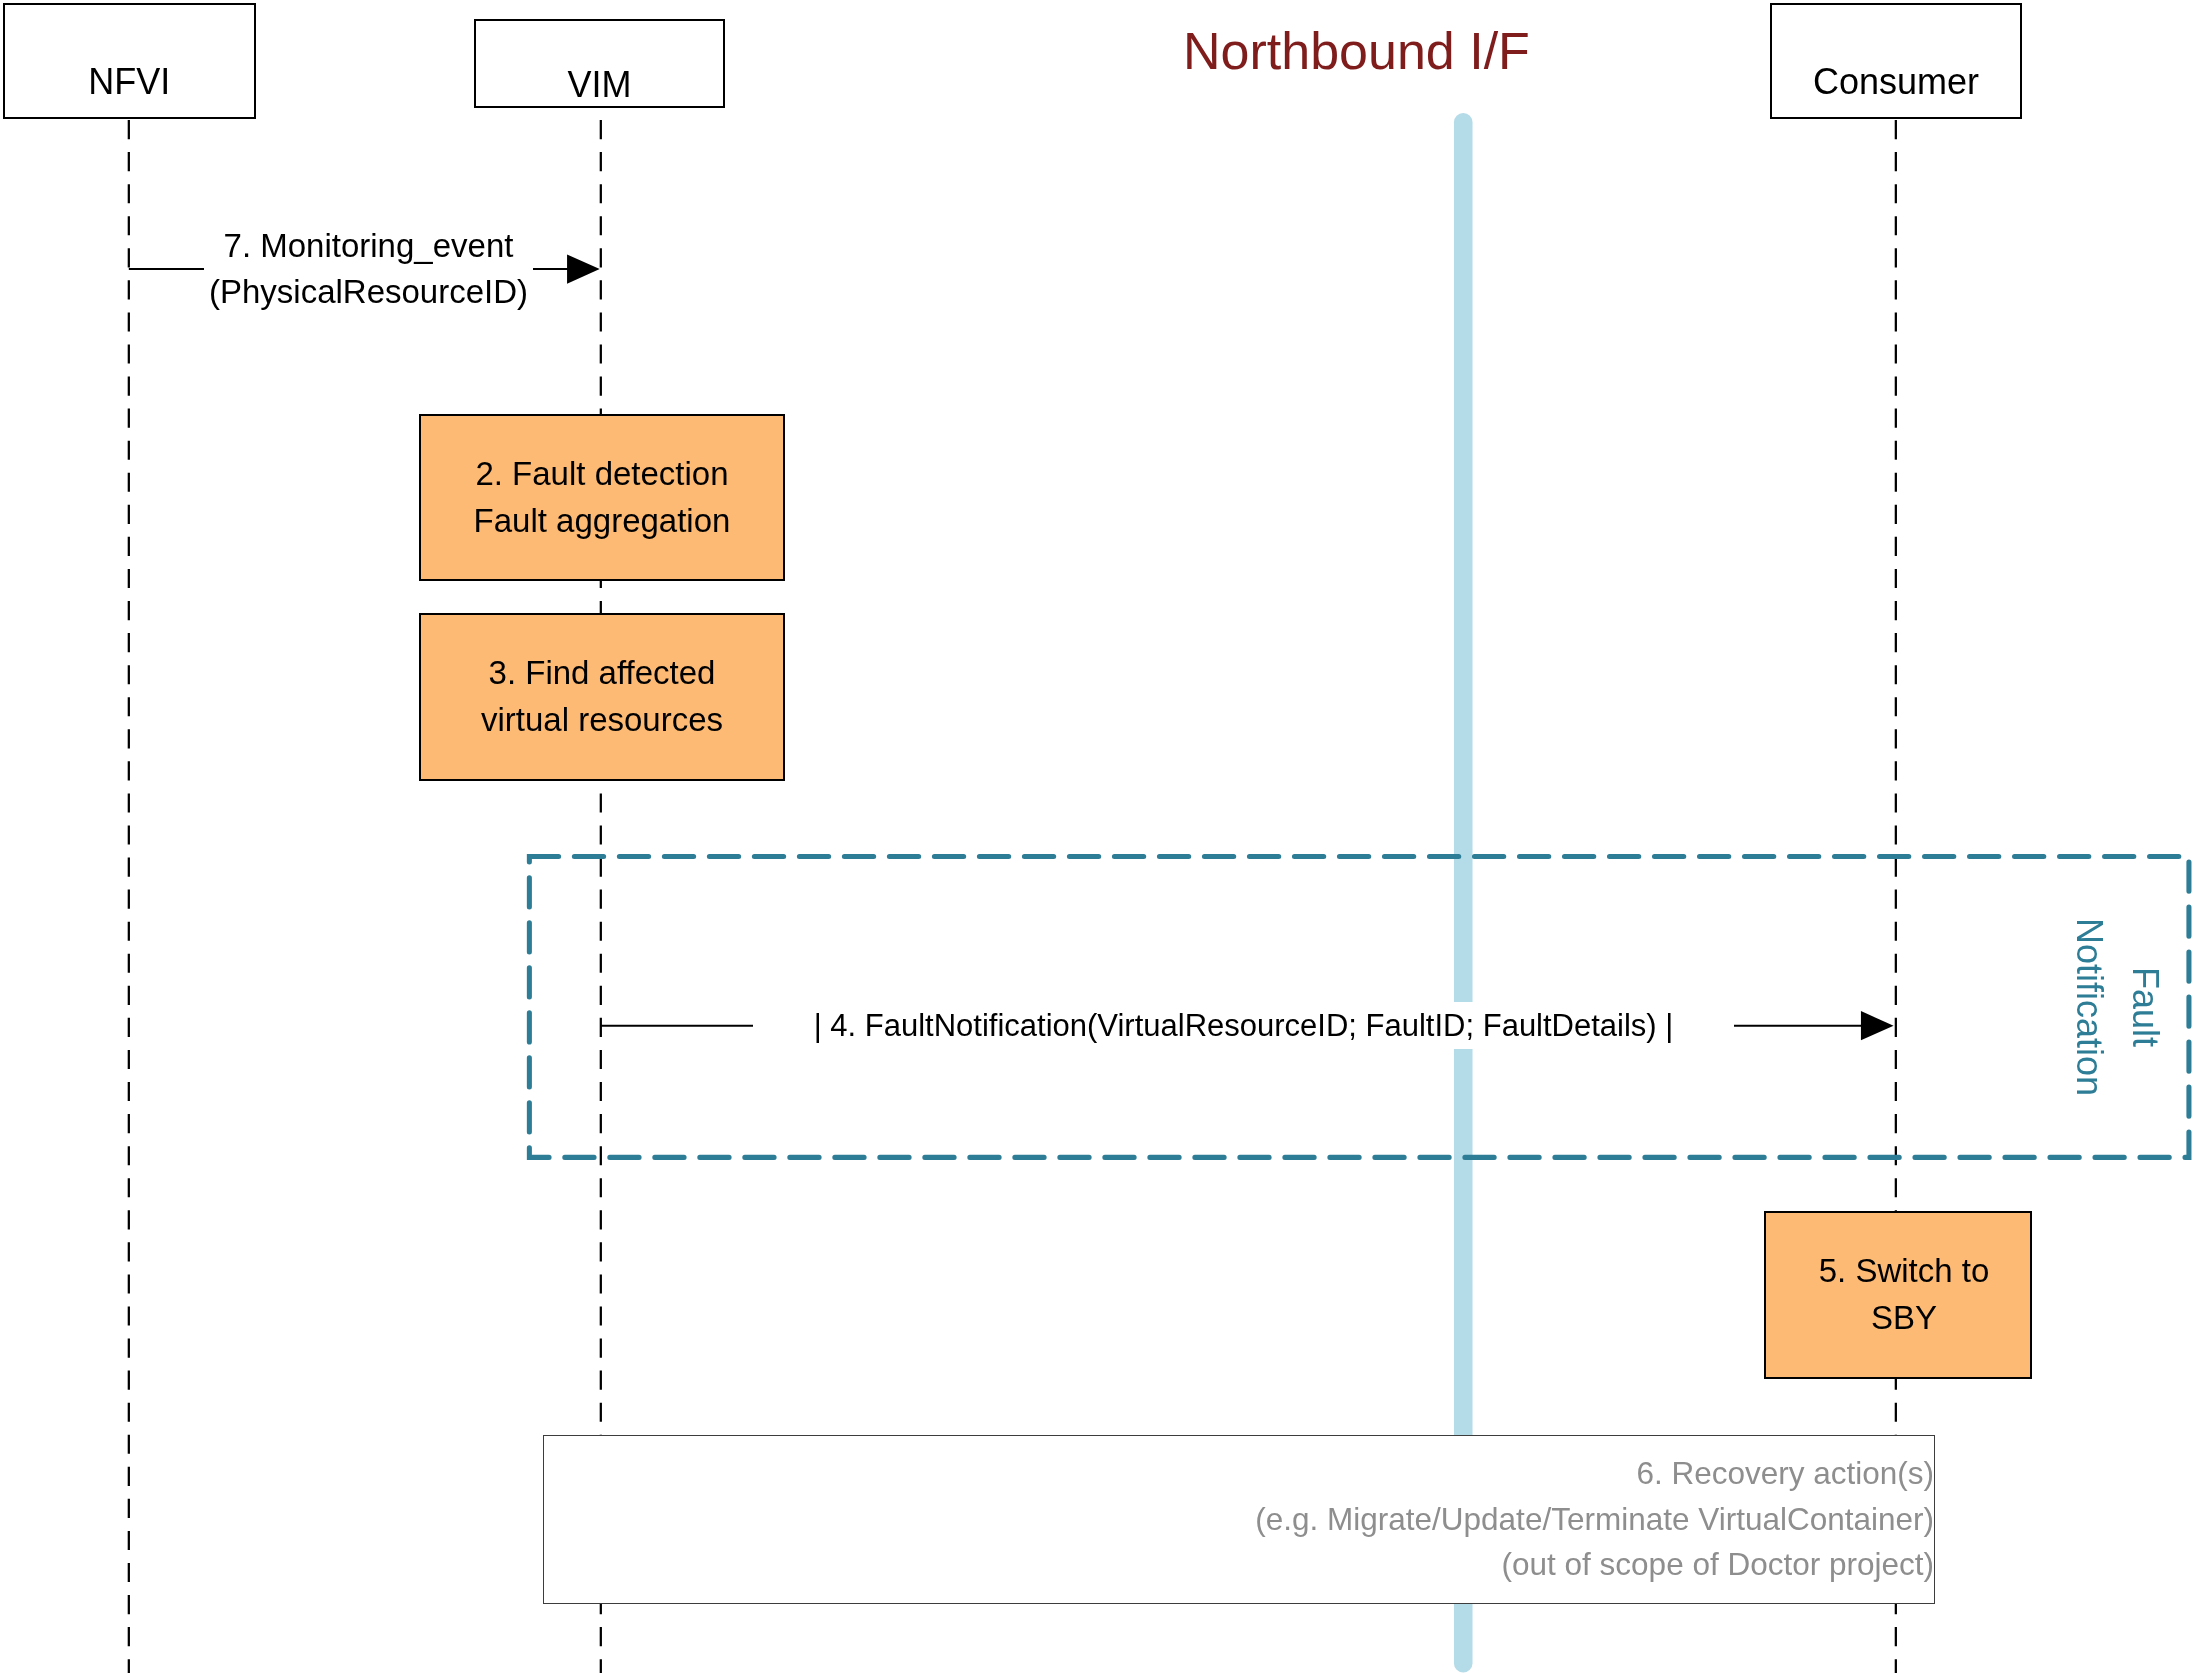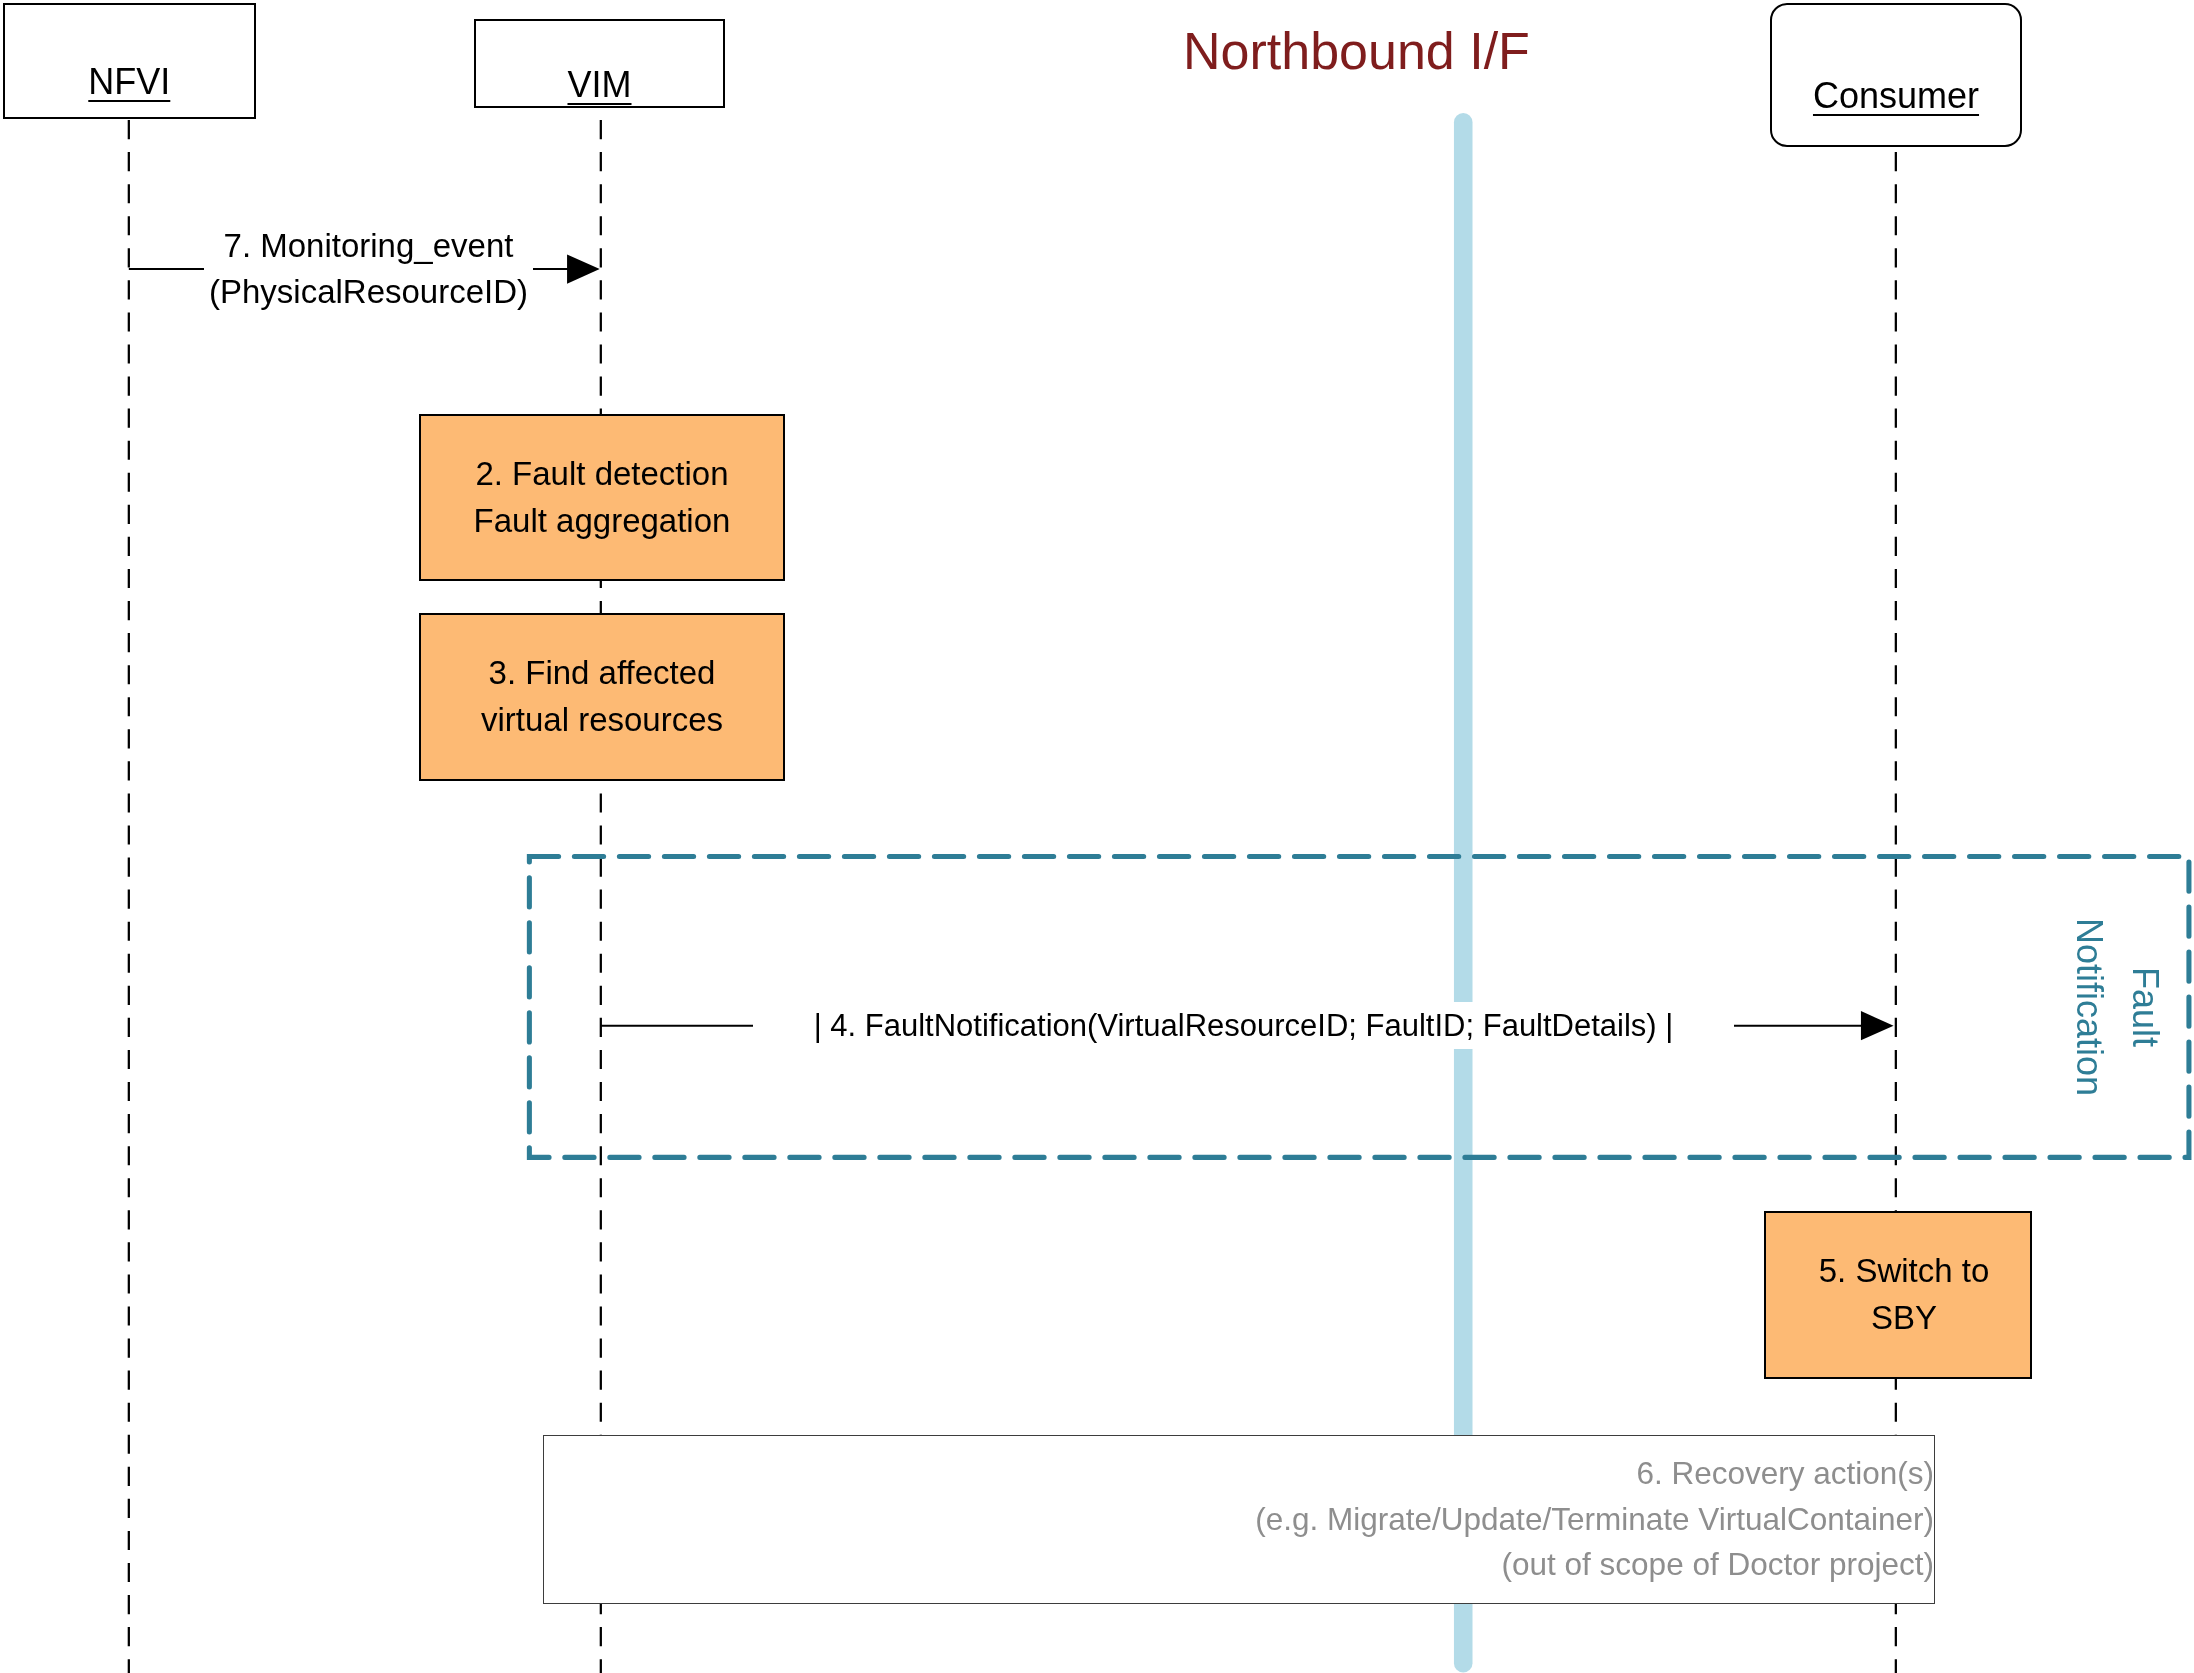--- a/index.html
+++ b/index.html
@@ -35,7 +35,6 @@
     color: #000000;
   }
   .actor-box .actor-label {
-    text-decoration: underline;
     text-decoration-thickness: 2.3px;
     text-underline-offset: 5.6px;
     margin-top: 42px;

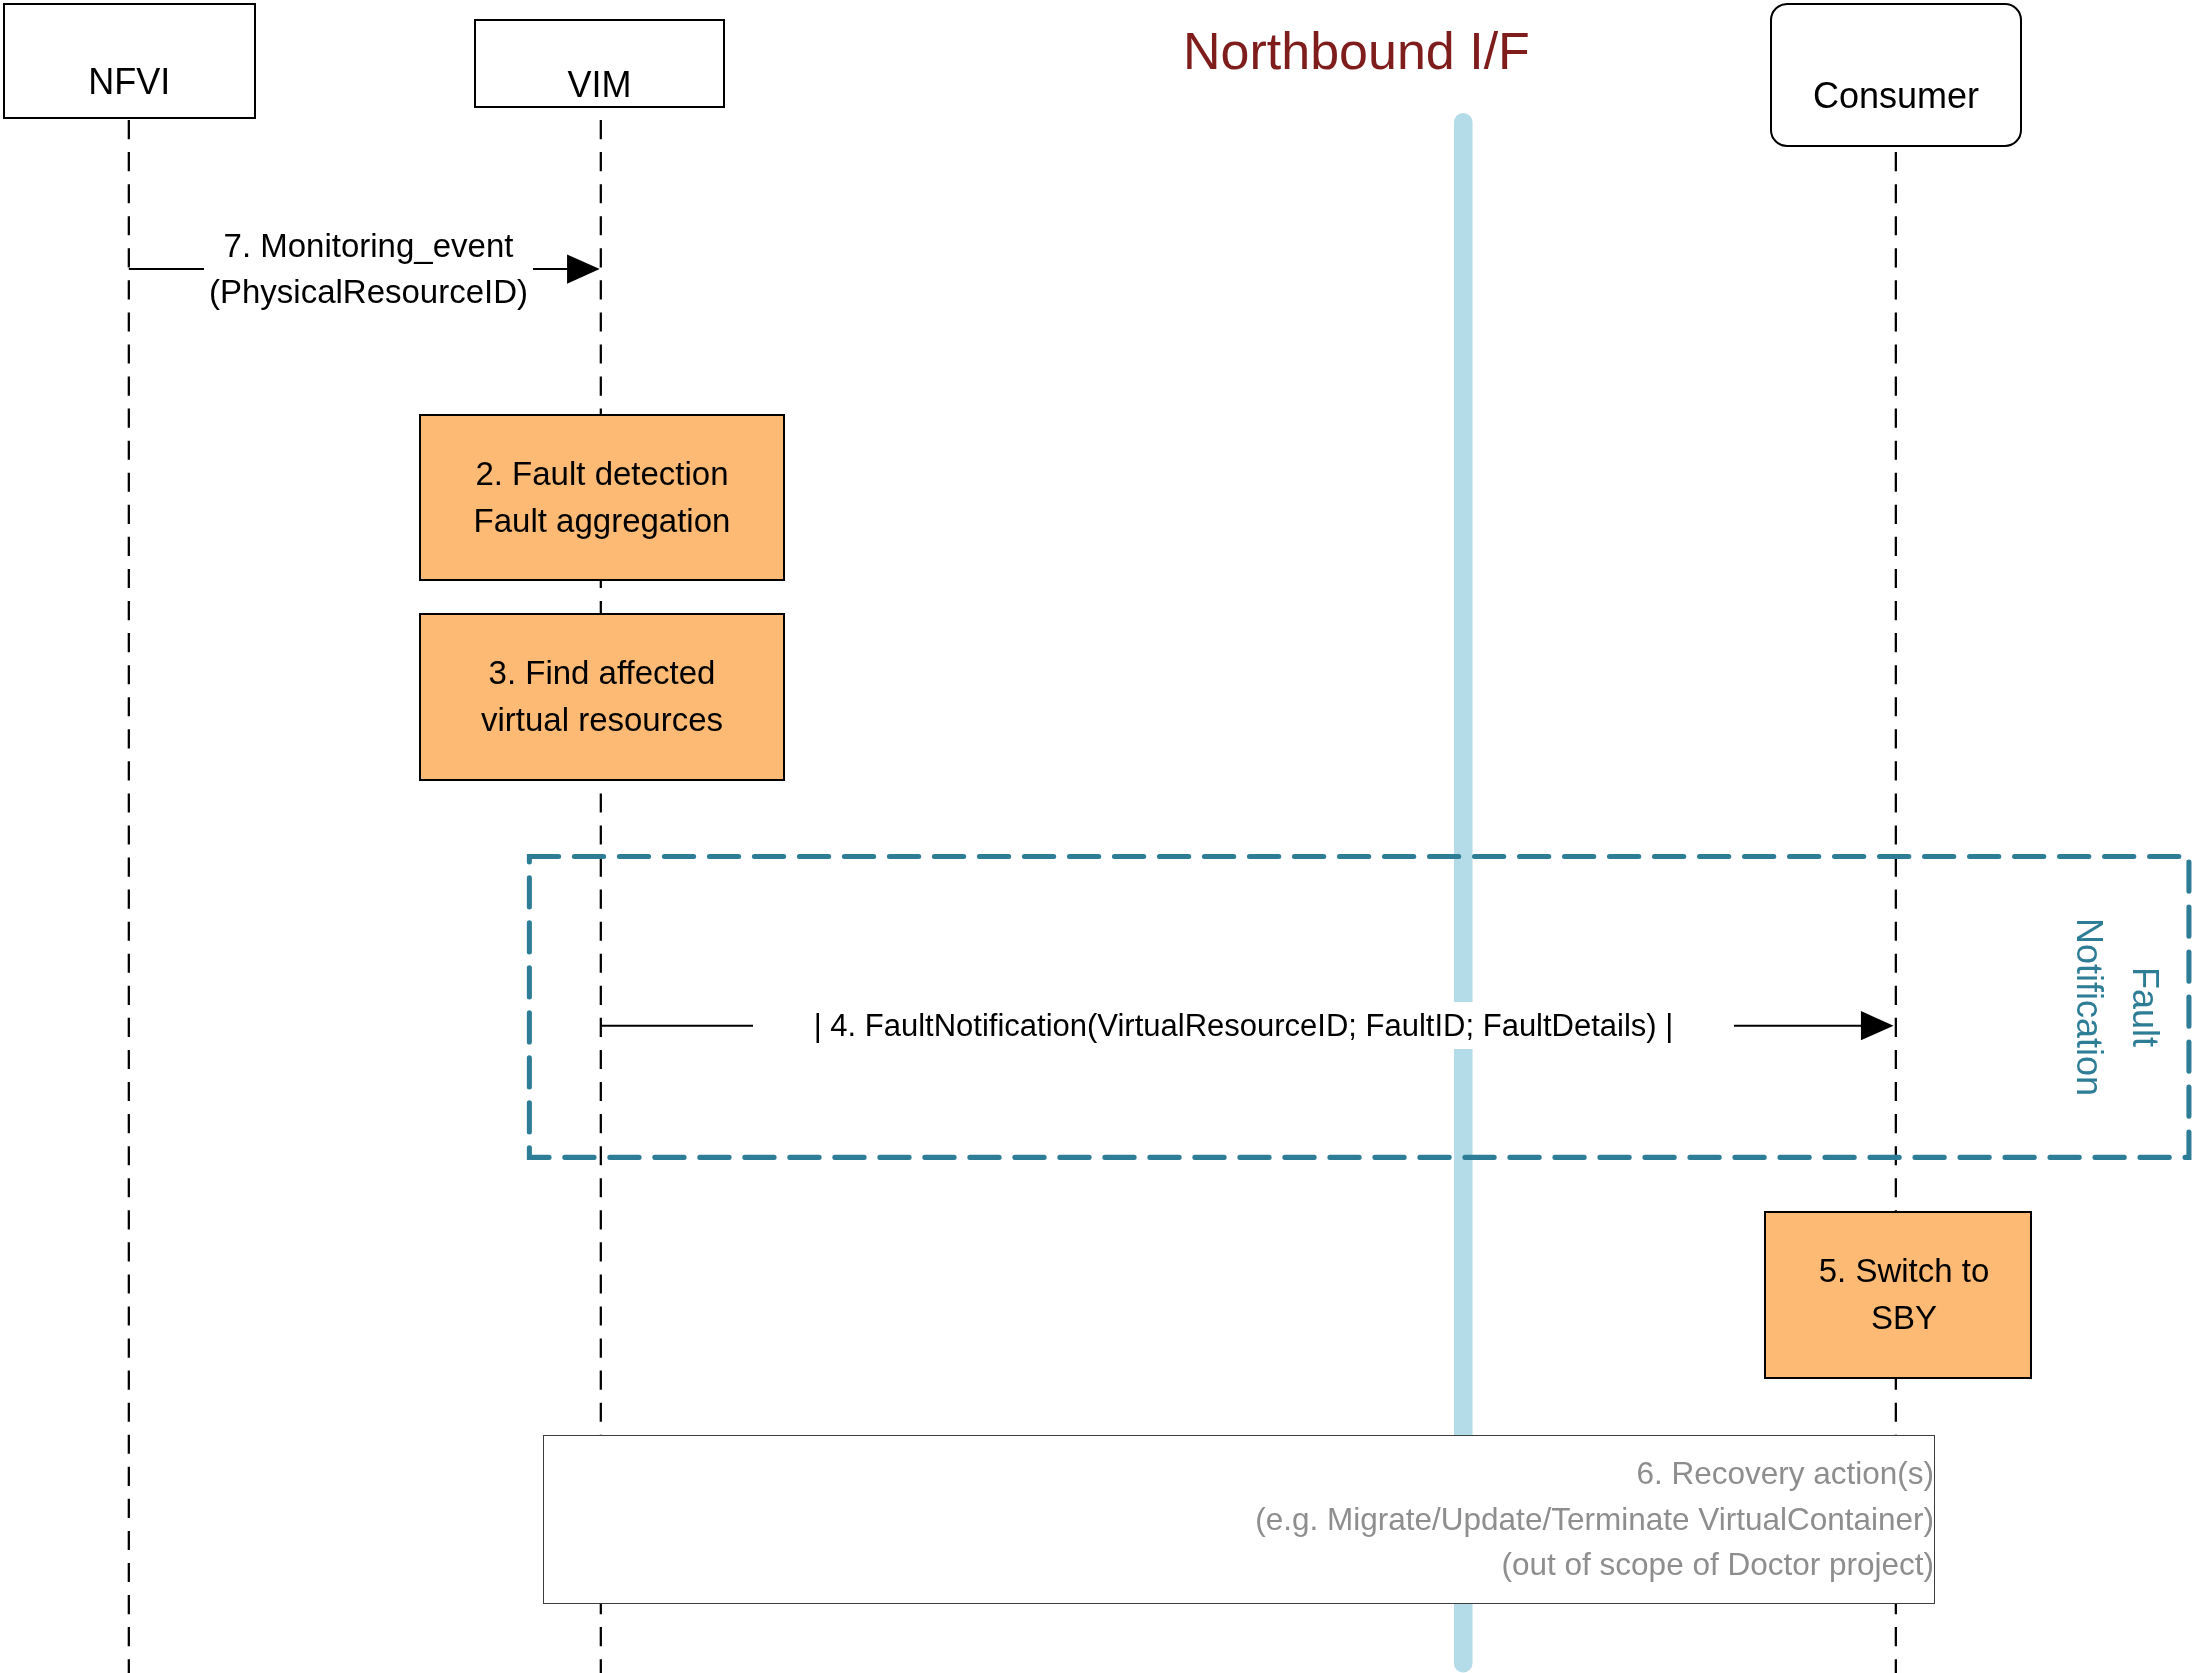--- a/index.html
+++ b/index.html
@@ -152,7 +152,7 @@
   <div class="actor-box" style="left:474px; top:19px; width:251px; height:89px;">
     <span class="actor-label">VIM</span>
   </div>
-  <div class="actor-box" style="left:1770px; top:2.8px; width:252px; height:144px;border-radius:17px;">
+  <div class="actor-box" style="left:1770px; top:2.8px; width:252px; height:116px;">
     <span class="actor-label">Consumer</span>
   </div>
 

